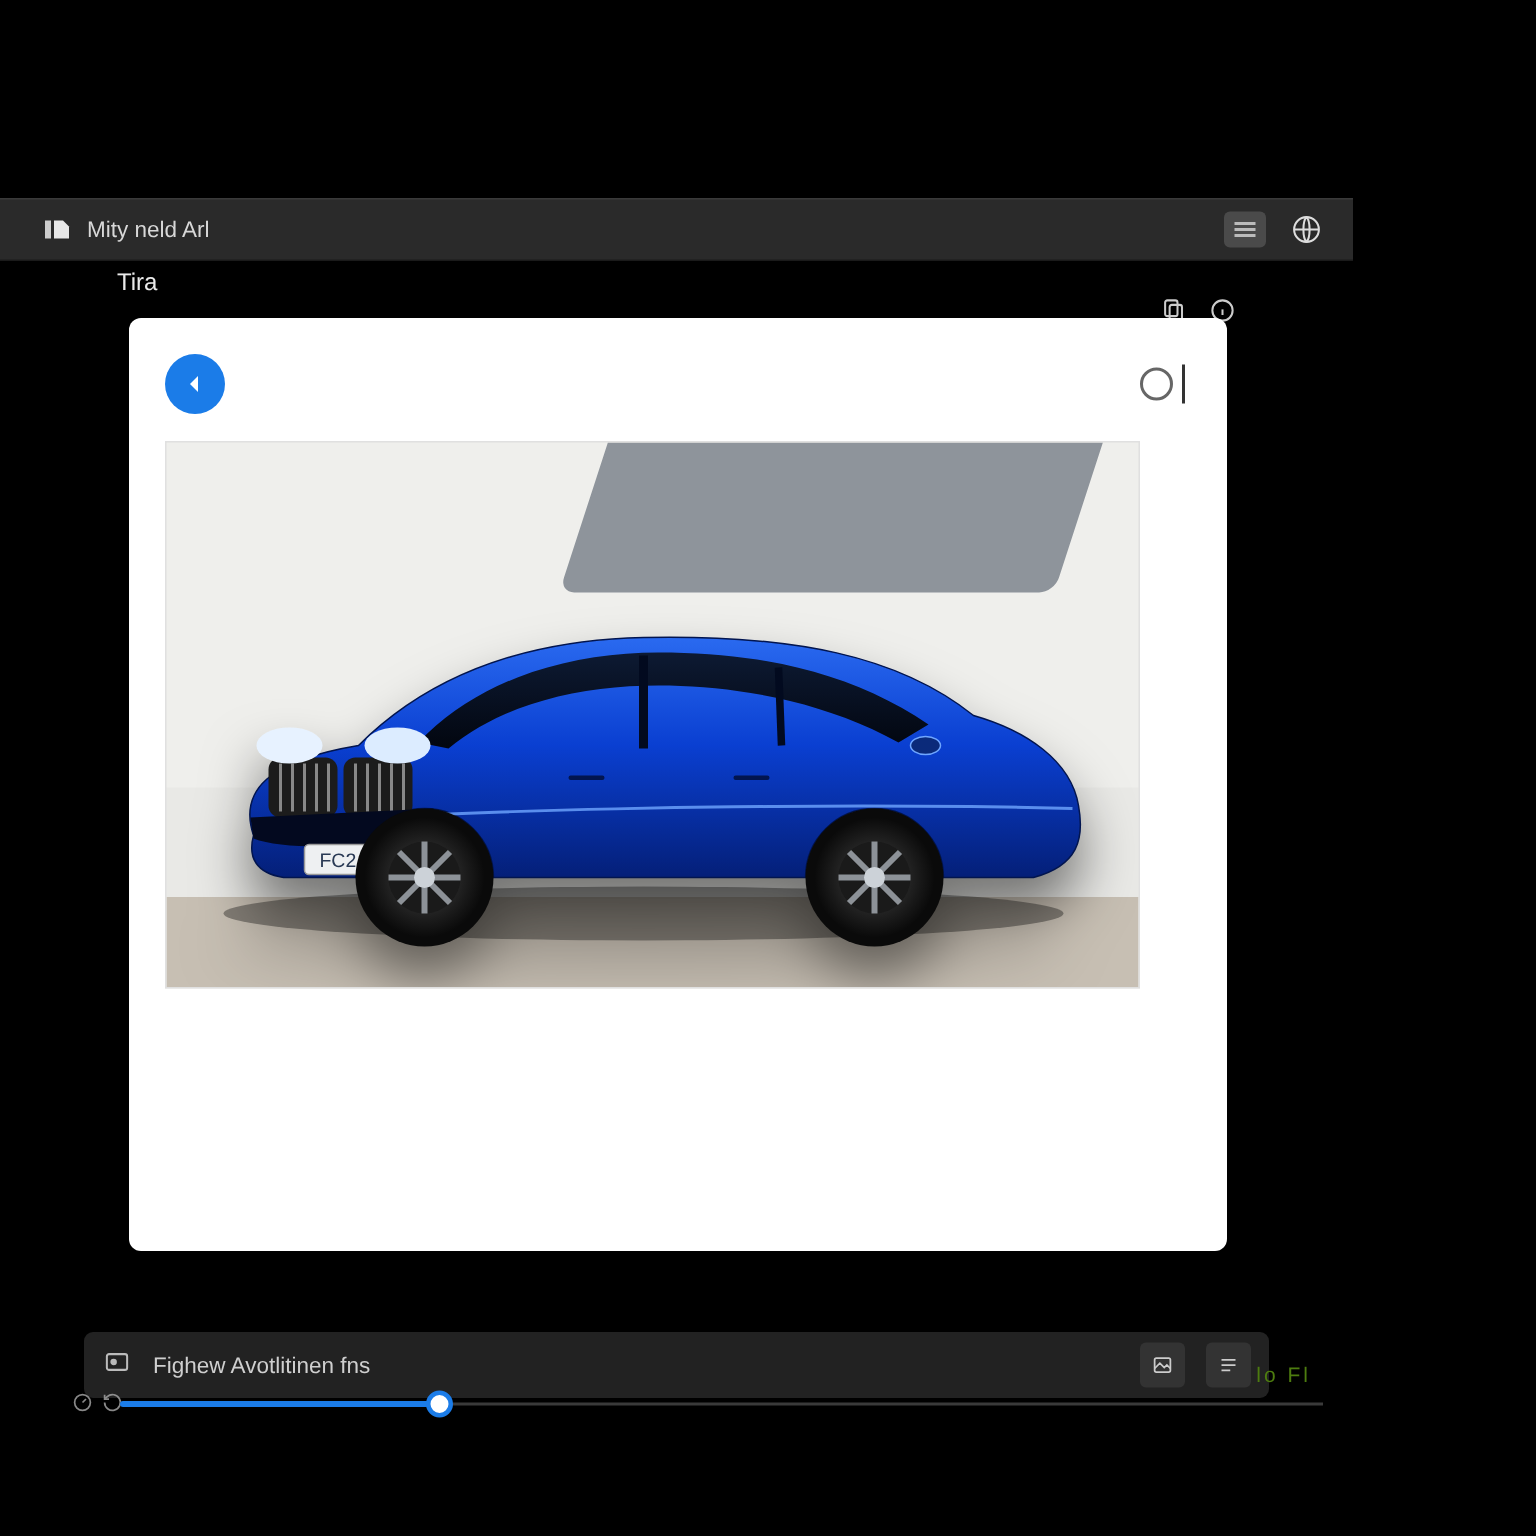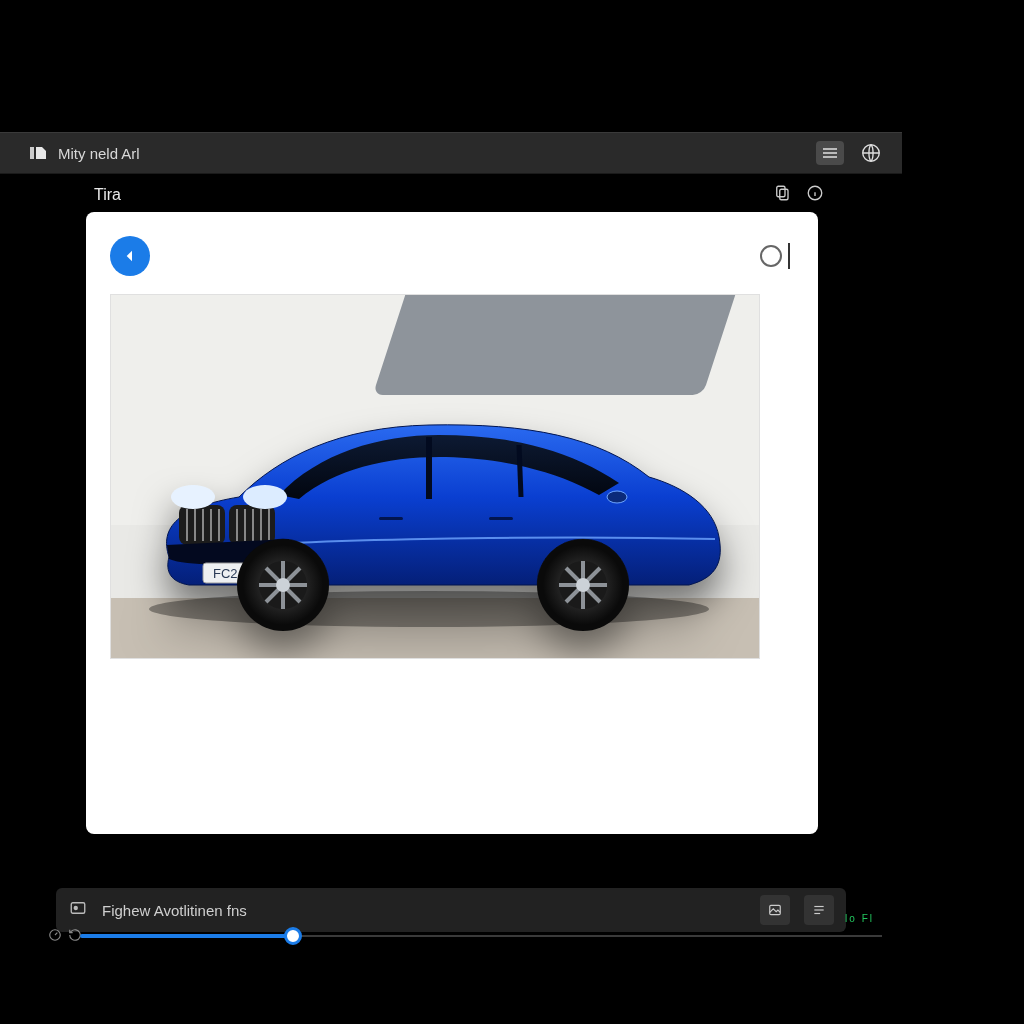--- a/index.html
+++ b/index.html
@@ -23,8 +23,8 @@
 
   
   .subheader {
-    position: absolute; left: 90px; right: 74px; top: 180px; height: 30px;
-    display:flex; align-items:center; padding: 0 4px;
+    position: absolute; left: 74px; right: 74px; top: 180px; height: 30px;
+    display:flex; align-items:flex-start; padding: 0 4px; flex-direction: column;
   }
   .subheader-title { font-size: 16px; color:#eaeaea; }
   .subheader-right { margin-left:auto; display:flex; gap:14px; align-items:center; }

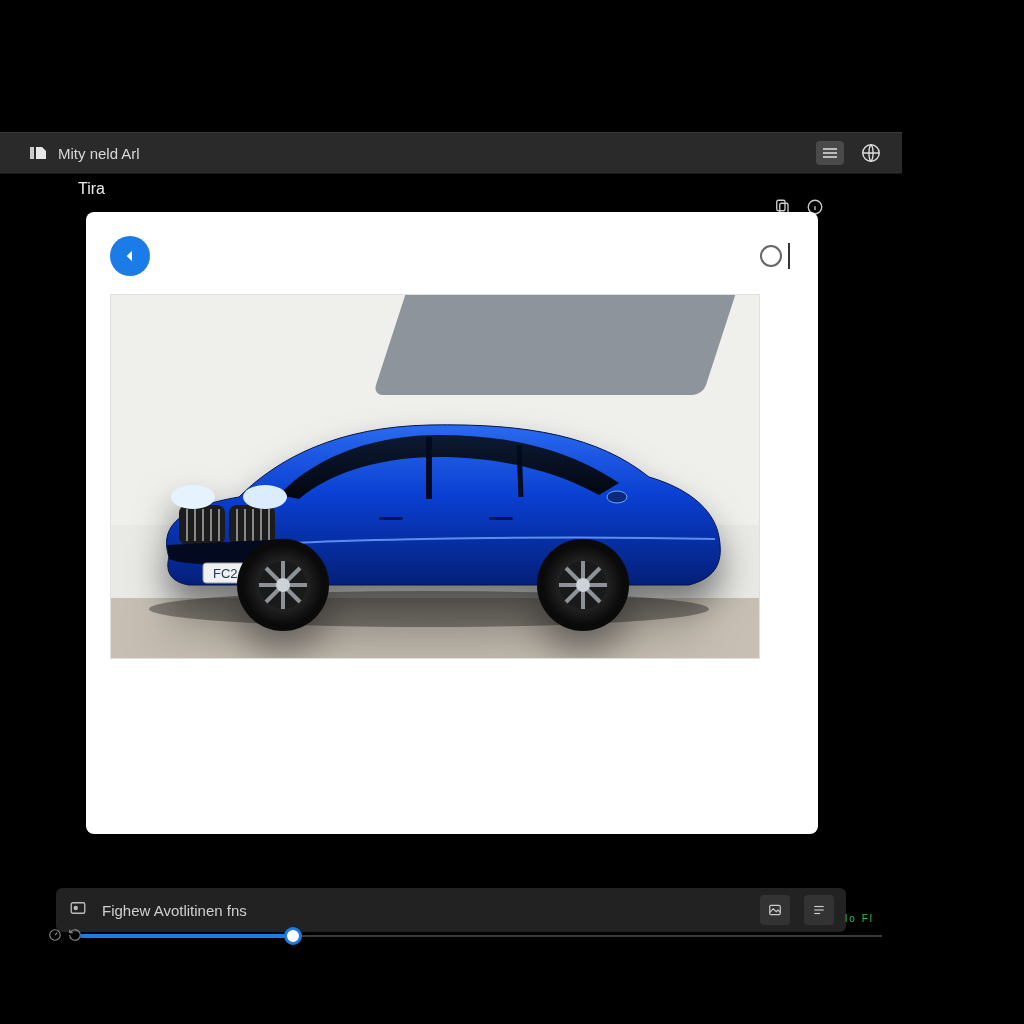--- a/index.html
+++ b/index.html
@@ -78,7 +78,7 @@
   .mini-icons { position:absolute; left:28px; top:-2px; display:flex; gap:6px; }
   .mini-icons svg { opacity:.8; }
 
-  .time-right { position:absolute; right:28px; bottom:100px; font-size:10px; color:#22c55e; letter-spacing:2px; }
+  .time-right { position:absolute; right:28px; bottom:100px; font-size:14px; color:#4d7c0f; letter-spacing:2px; }
 
   
   .car-img .floor { position:absolute; left:0; right:0; bottom:0; height:60px; background:#c7bfb3; }

